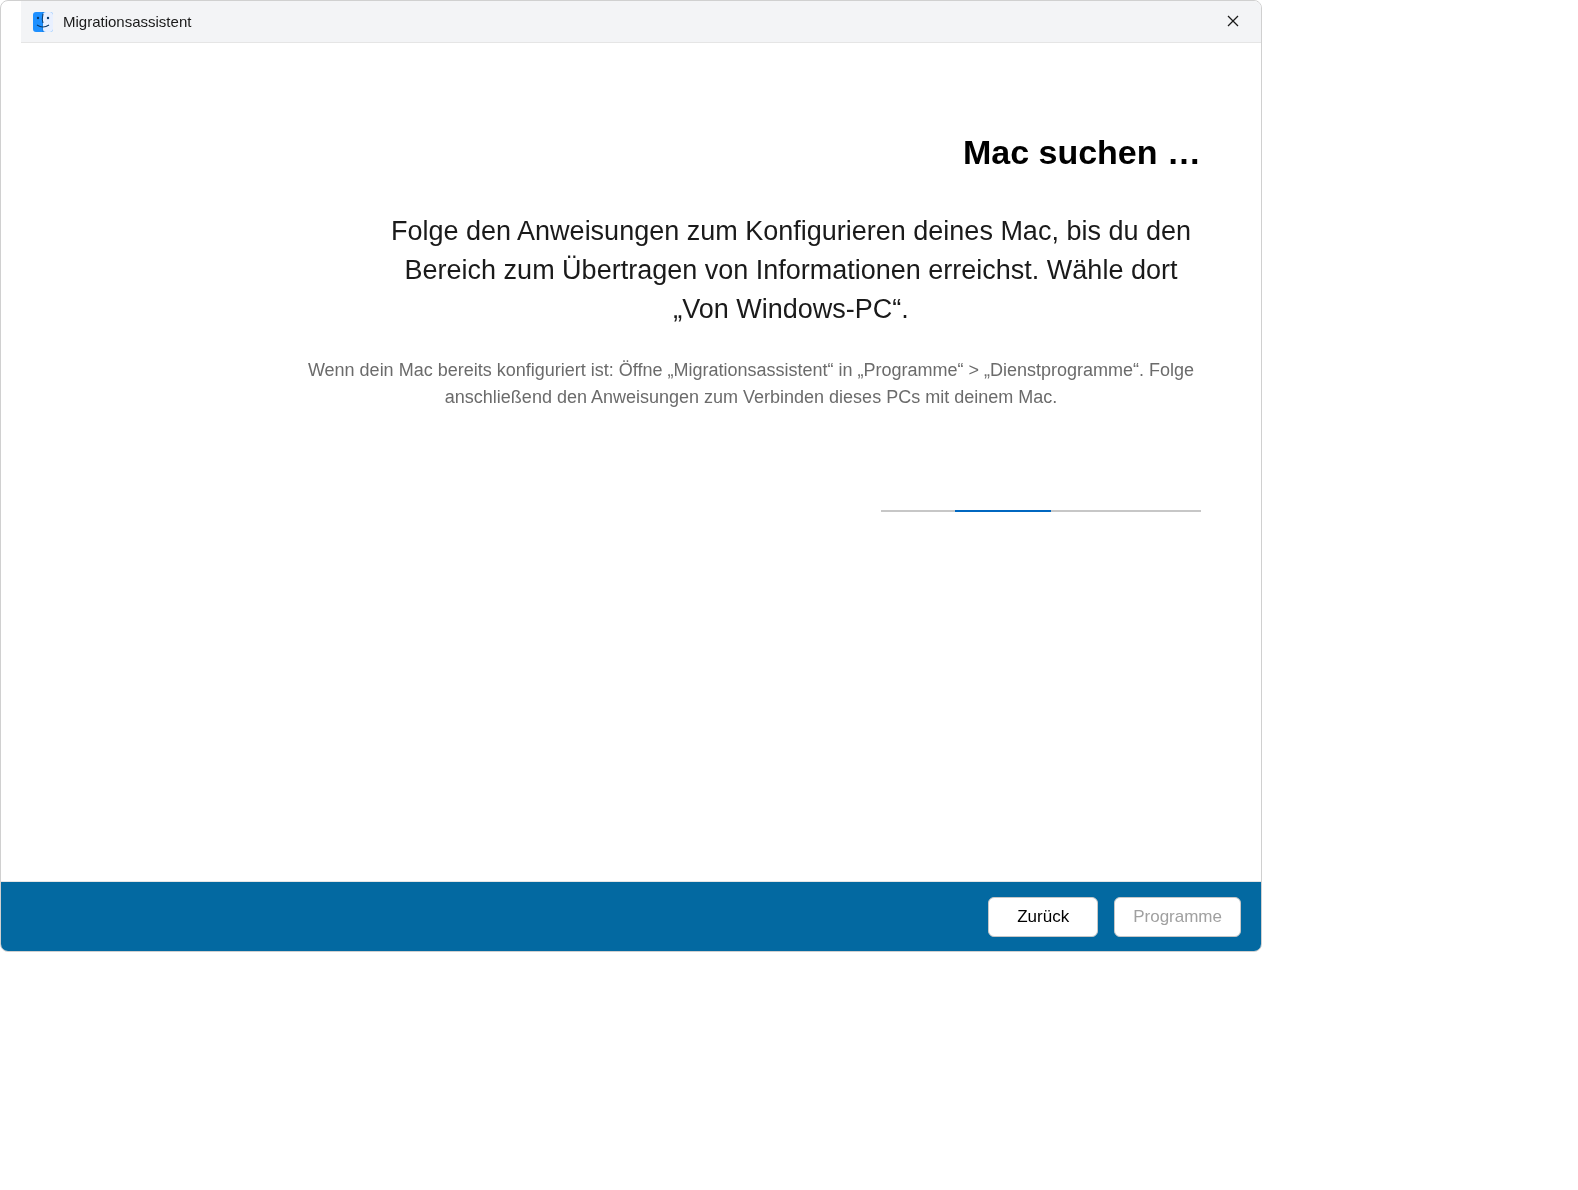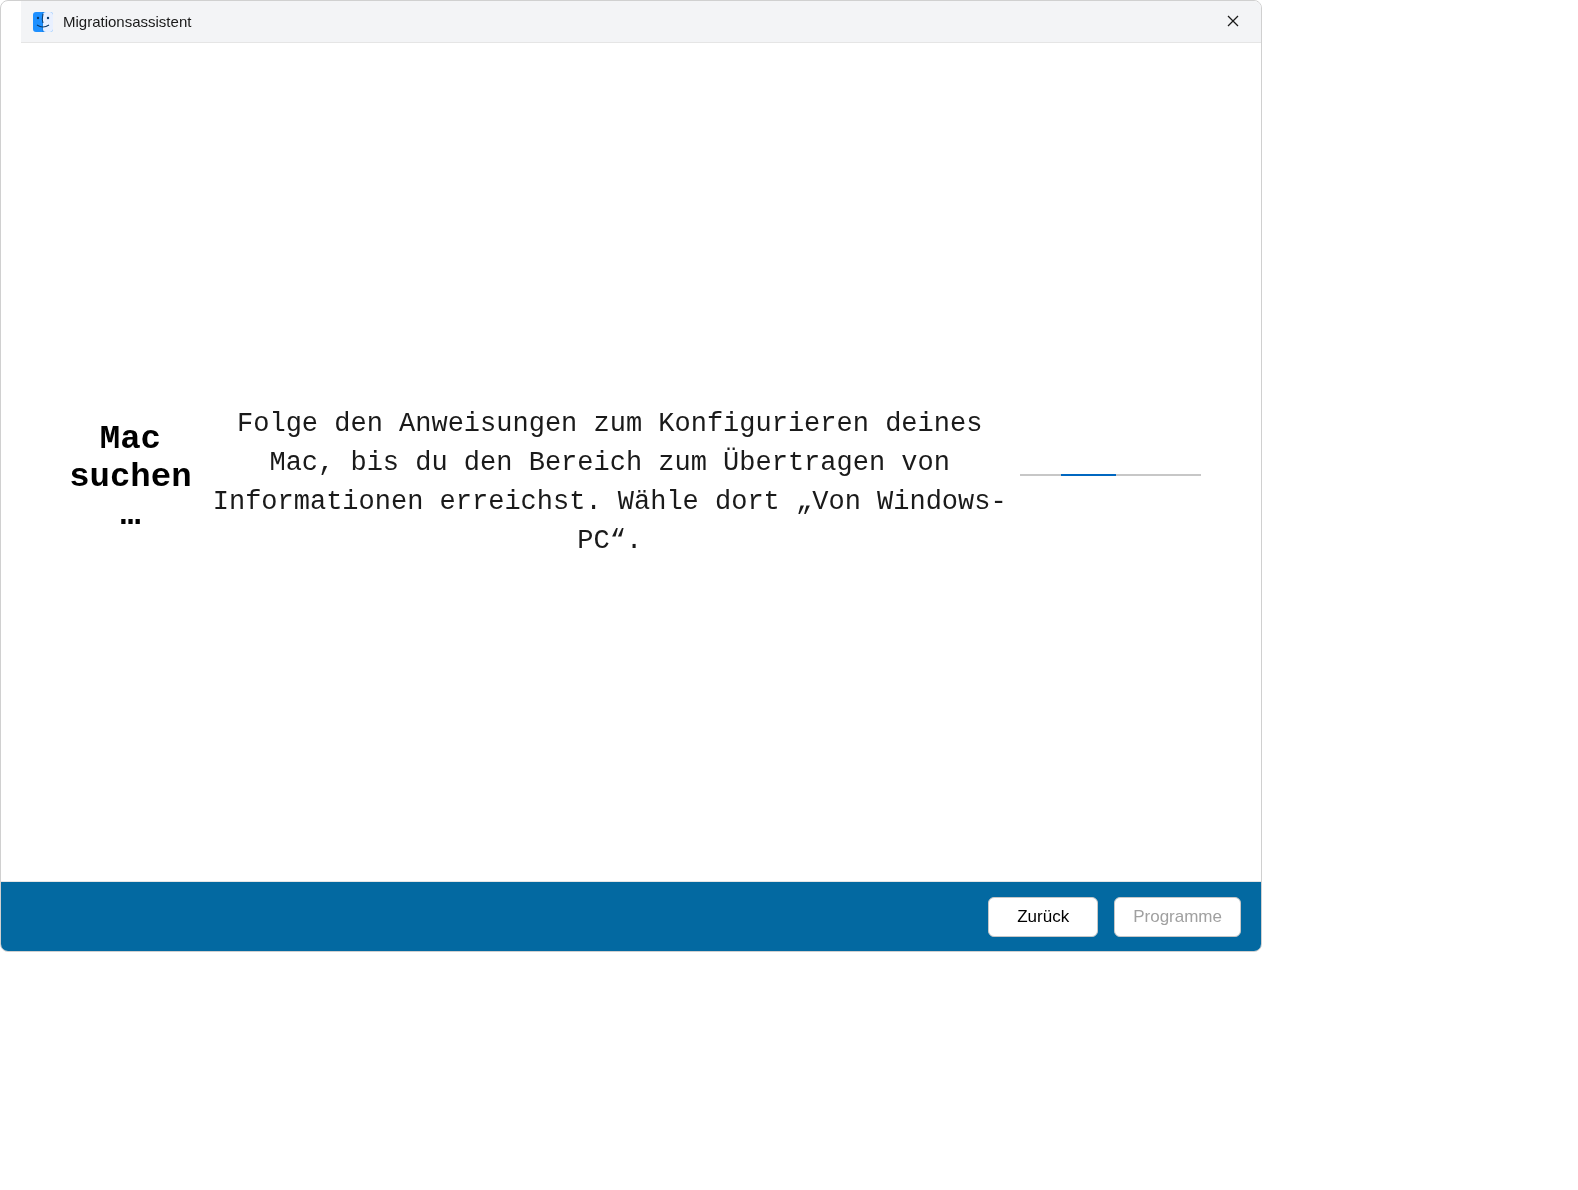--- a/index.html
+++ b/index.html
@@ -56,10 +56,9 @@
     .content {
       flex: 1;
       display: flex;
-      flex-direction: row;
-      align-items: center;
+      flex-direction: column;
+      align-items: flex-end;
       padding: 90px 60px 20px 60px;
-      font-family: Liberation Mono, monospace;
     }
     .heading {
       font-size: 34px;

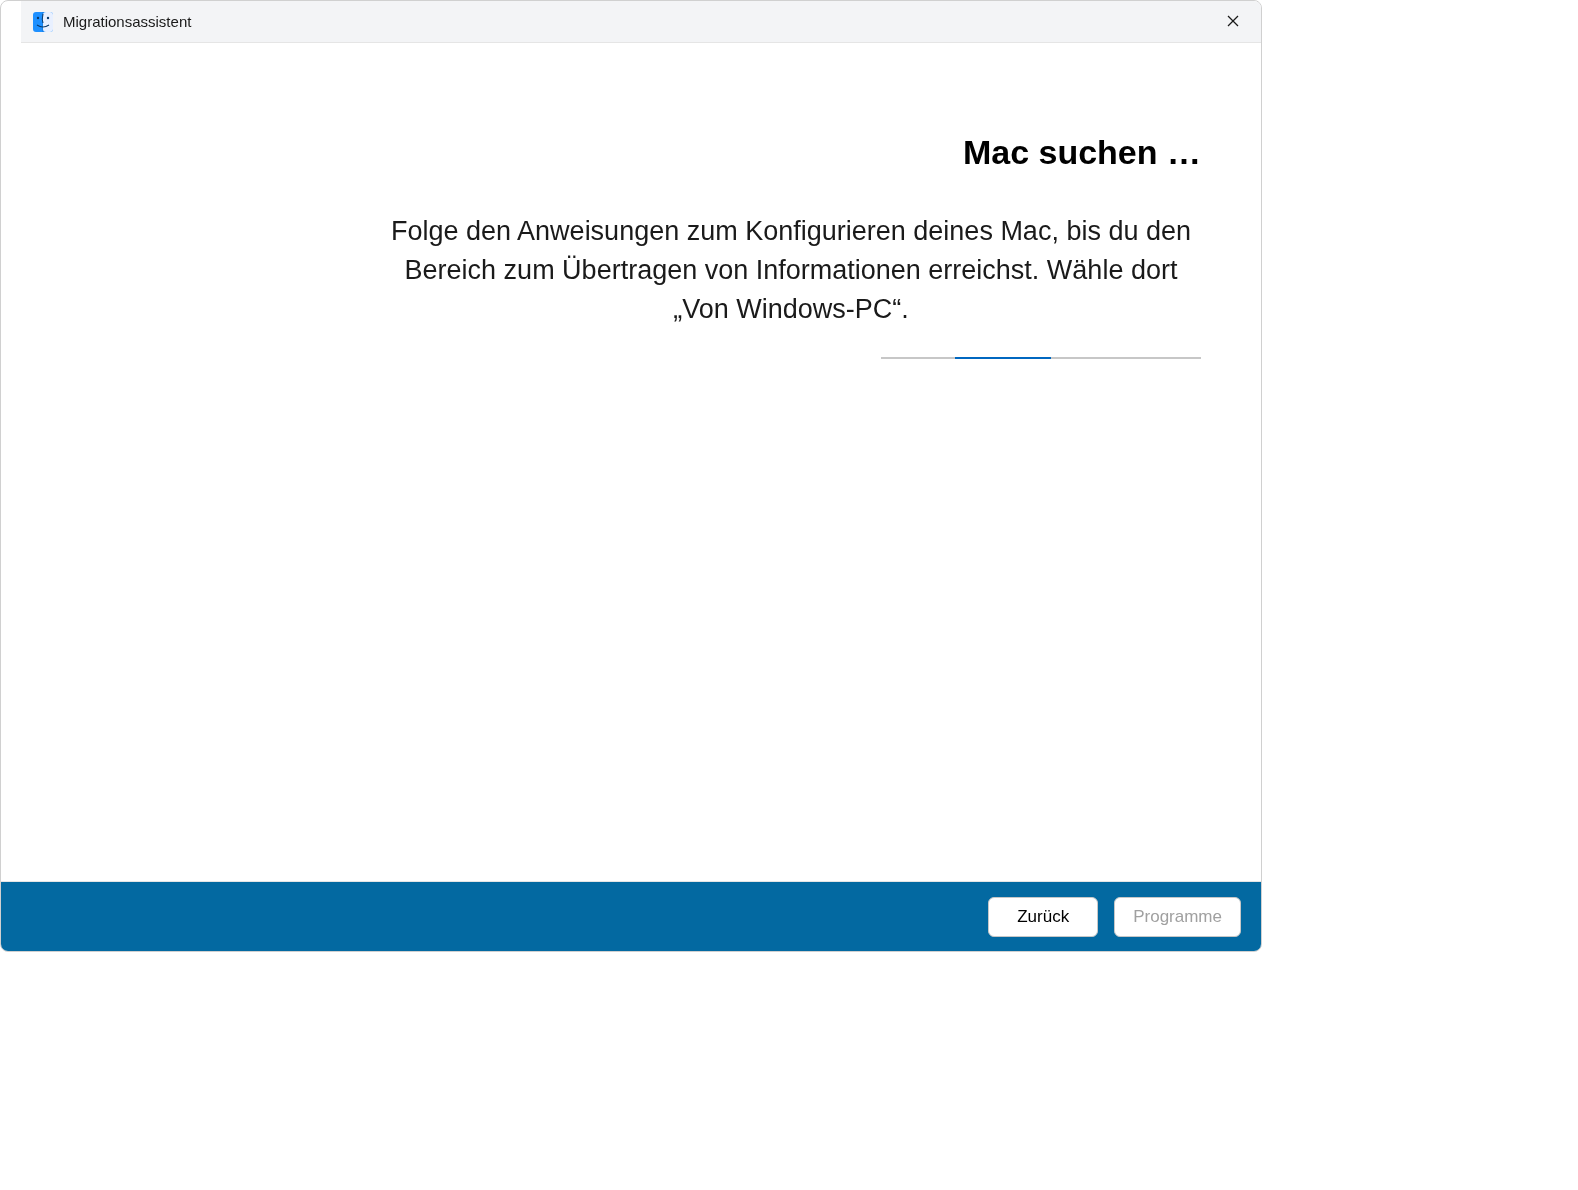--- a/index.html
+++ b/index.html
@@ -160,6 +160,7 @@
 <div class="content">
   <h1 class="heading">Mac suchen …</h1>
   <p class="primary-text">Folge den Anweisungen zum Konfigurieren deines Mac, bis du den Bereich zum Übertragen von Informationen erreichst. Wähle dort „Von Windows-PC“.</p>
+  <p class="secondary-text">Wenn dein Mac bereits konfiguriert ist: Öffne „Migrationsassistent“ in „Programme“ &gt; „Dienstprogramme“. Folge anschließend den Anweisungen zum Verbinden dieses PCs mit deinem Mac.</p>
 
   <div class="progress-track">
     <div class="progress-segment"></div>

